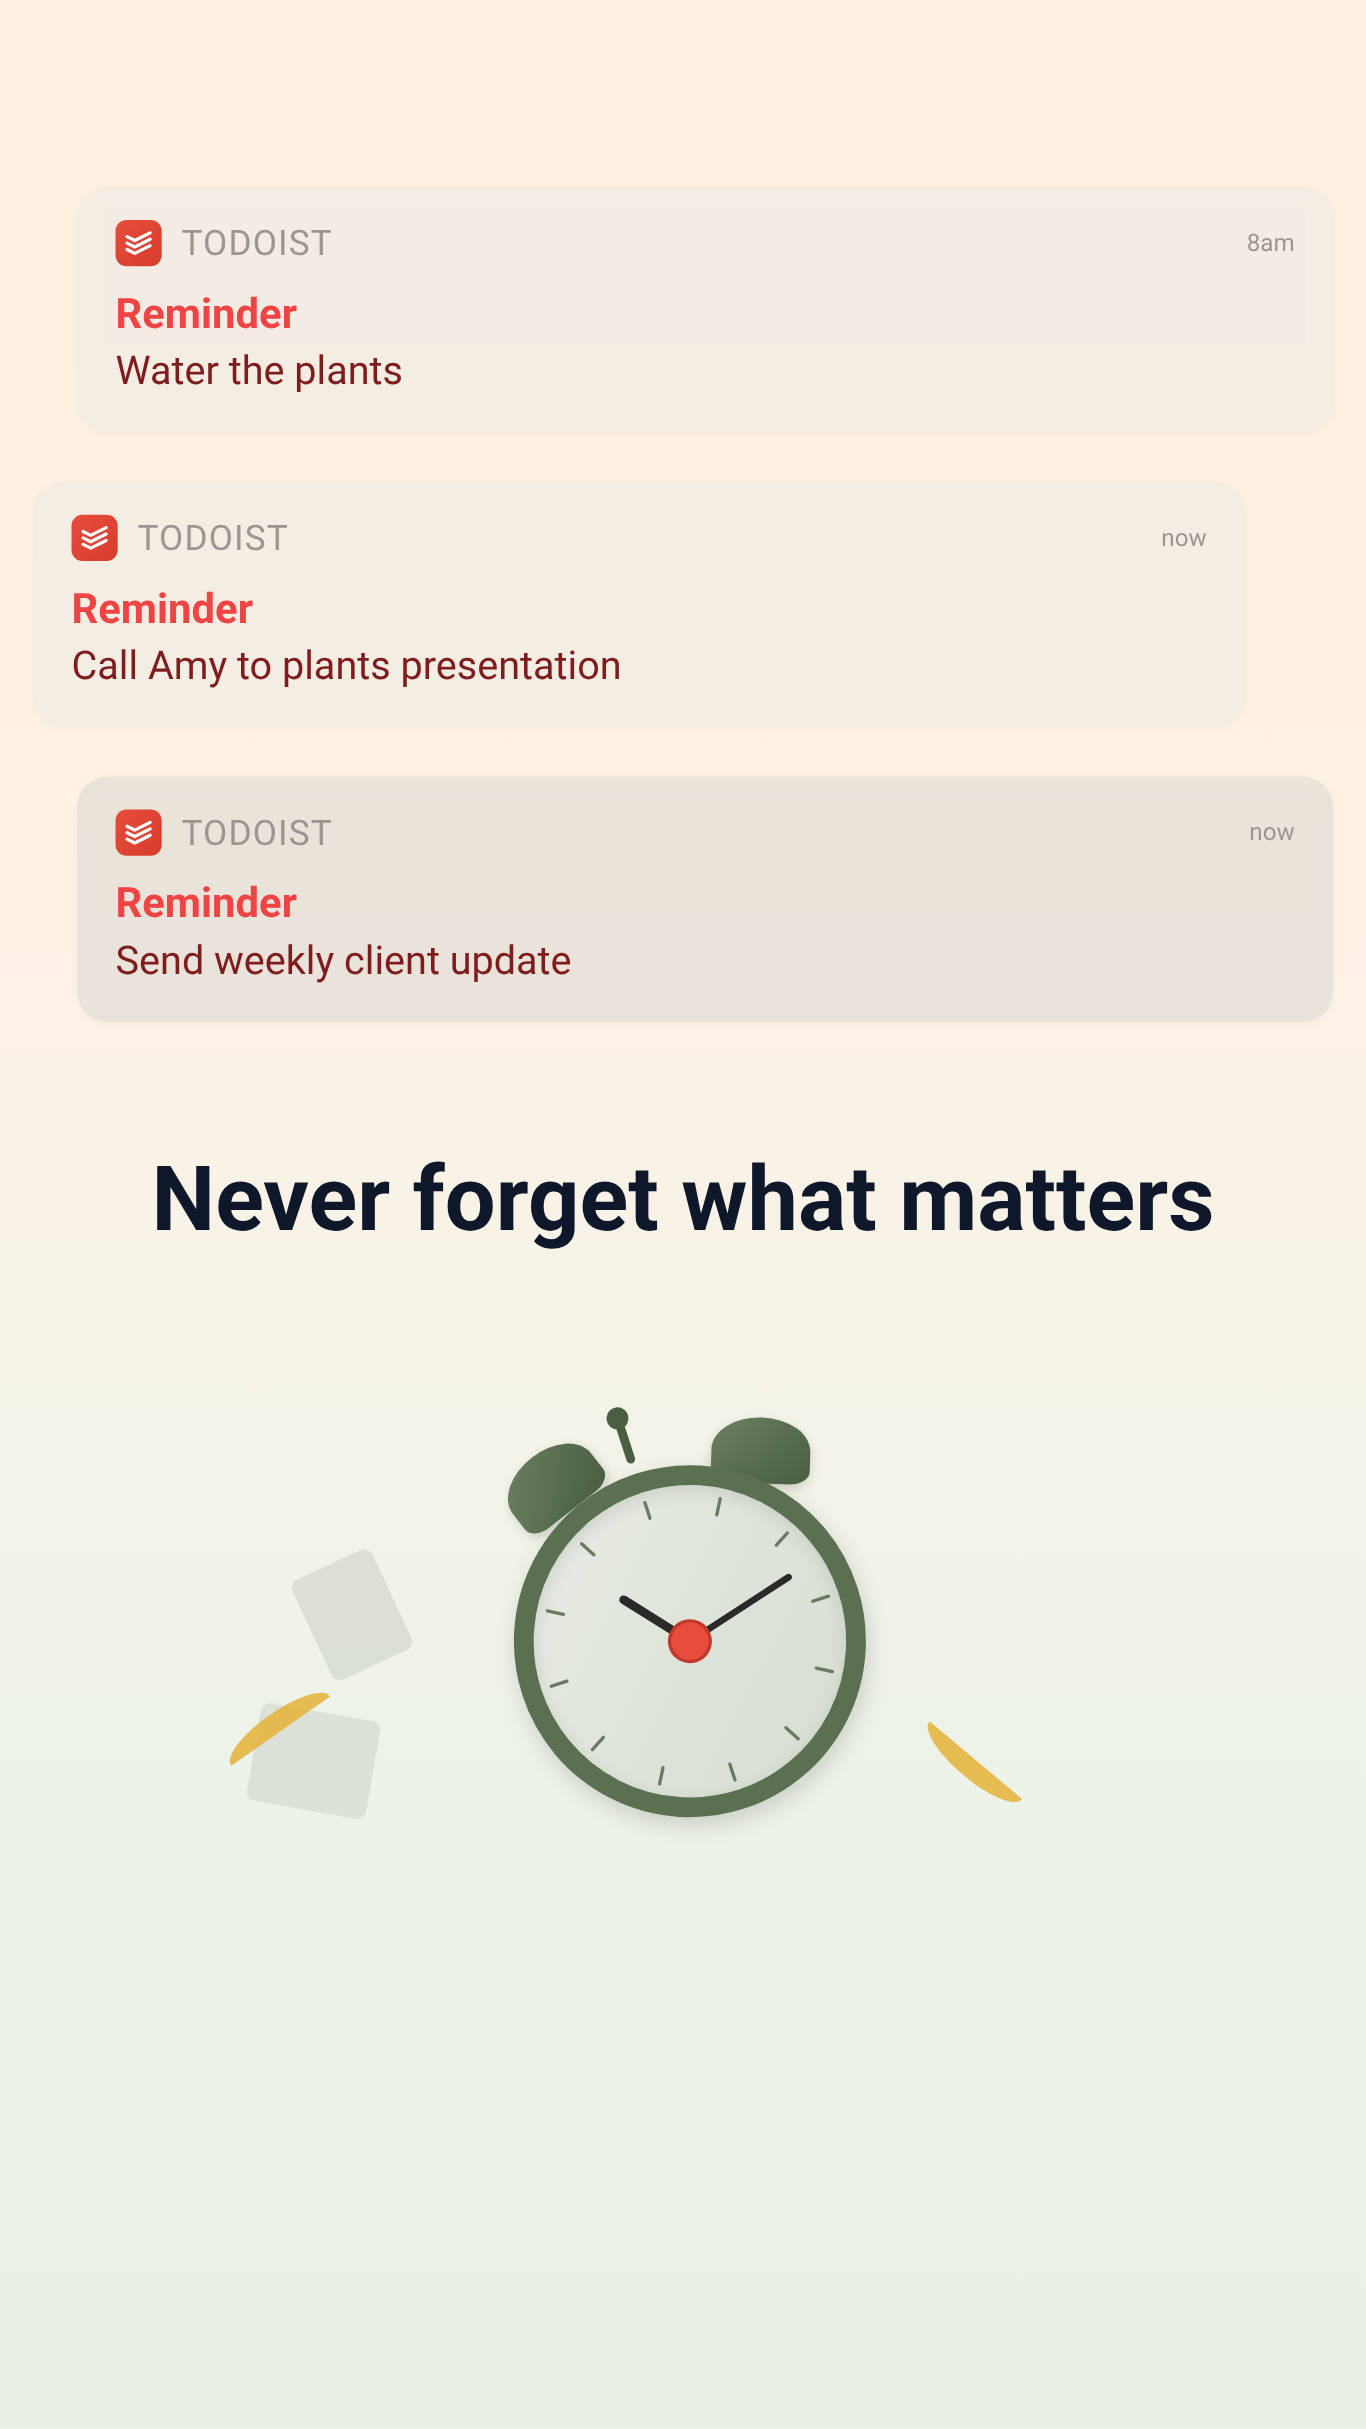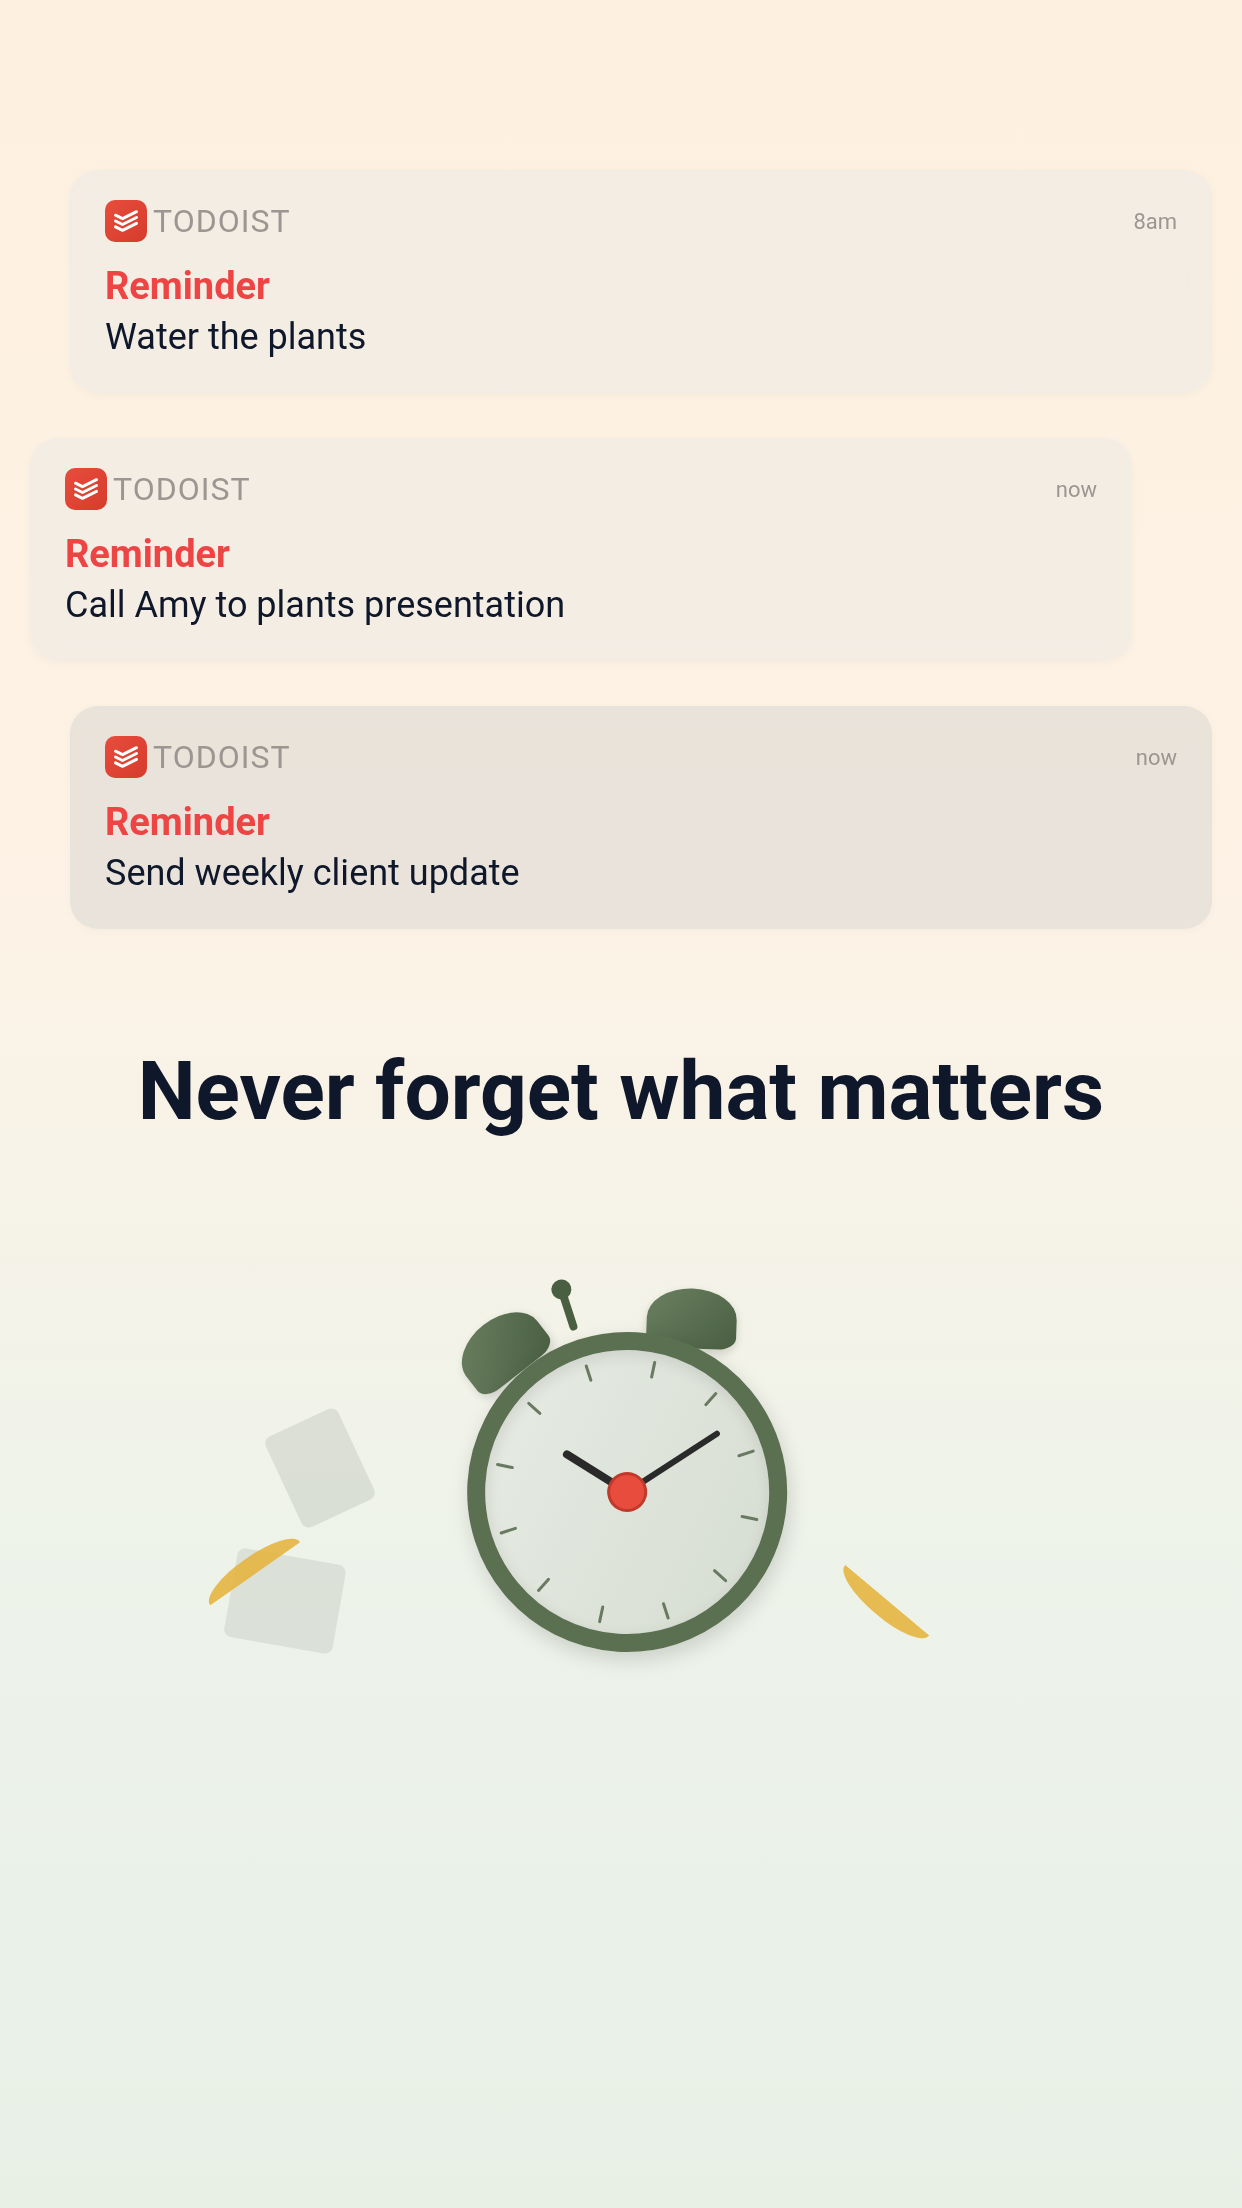--- a/index.html
+++ b/index.html
@@ -56,7 +56,7 @@
     .app-info {
       display: flex;
       align-items: center;
-      gap: 6px;
+      gap: 18px;
     }
     
     .app-icon {

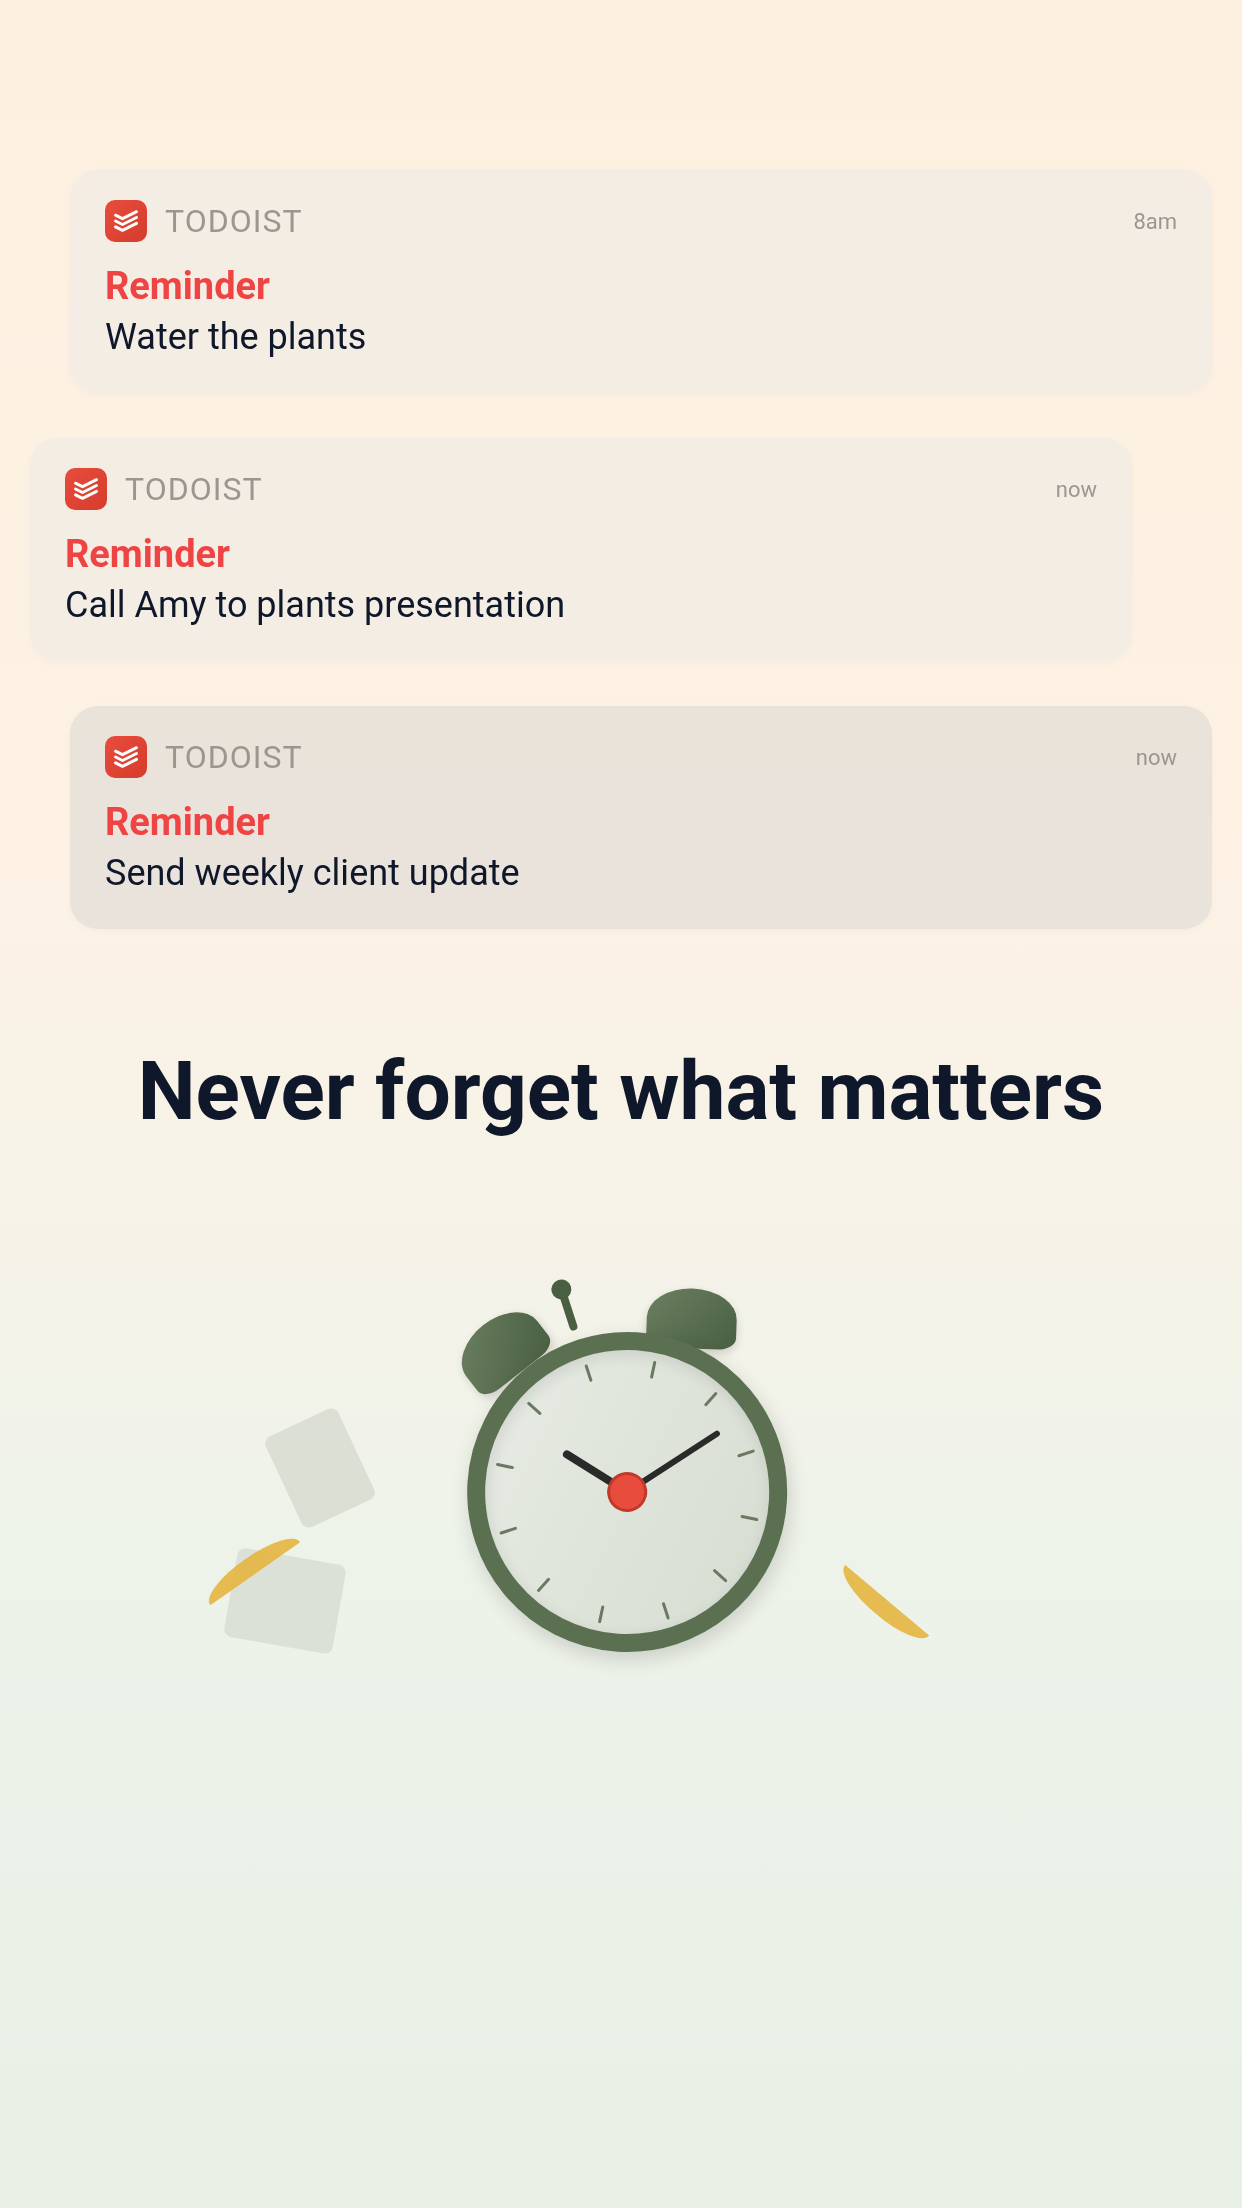--- a/index.html
+++ b/index.html
@@ -97,7 +97,7 @@
     
     .notification-body {
       font-size: 36px;
-      color: #0f172a;
+      color: #7f1d1d;
       font-weight: 400;
     }
     

